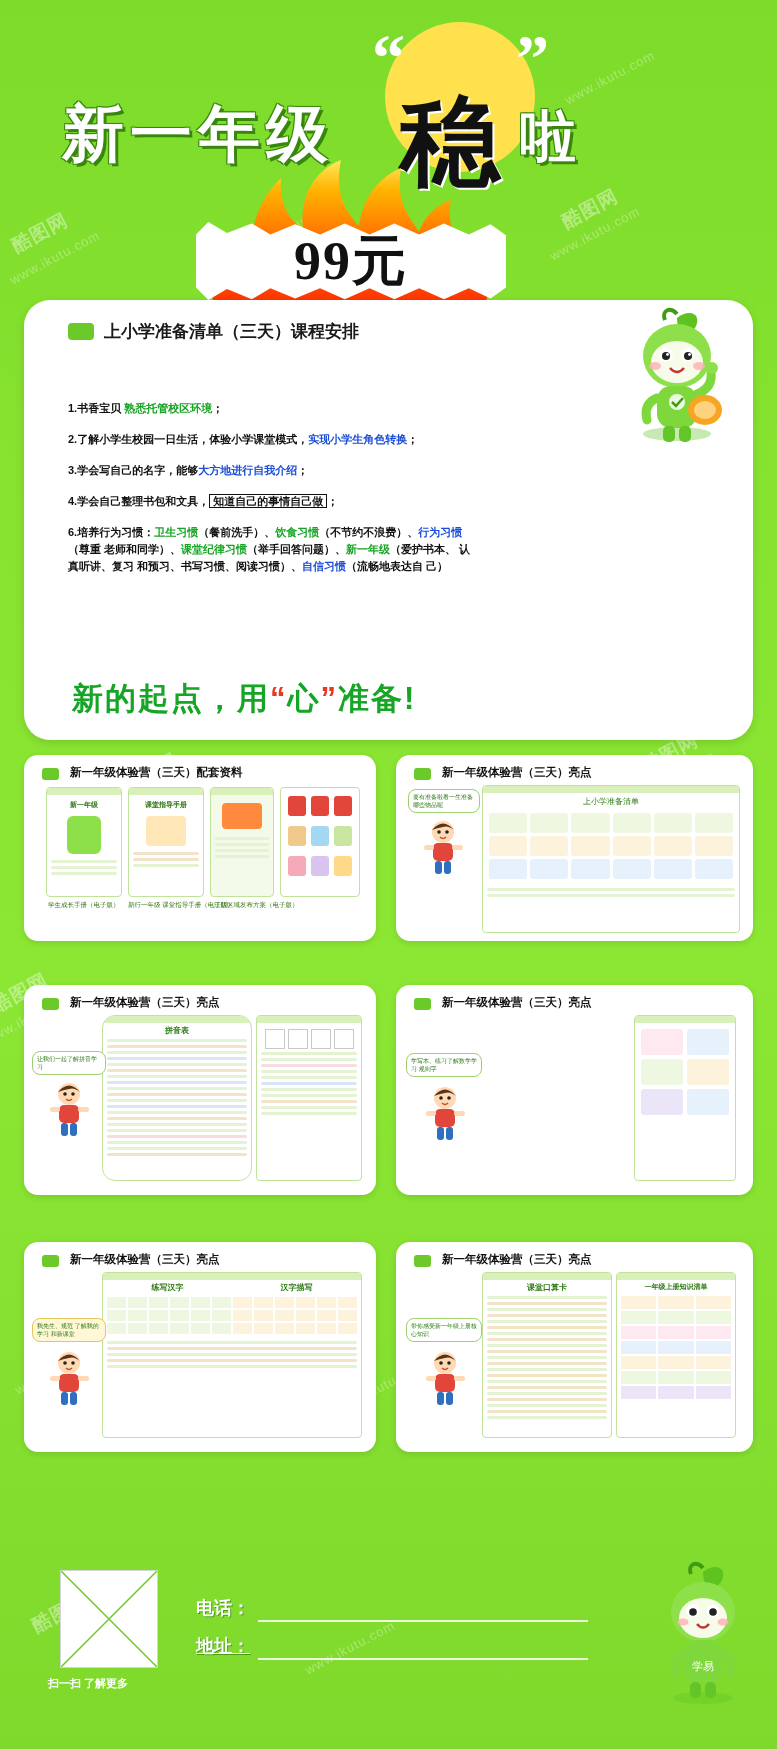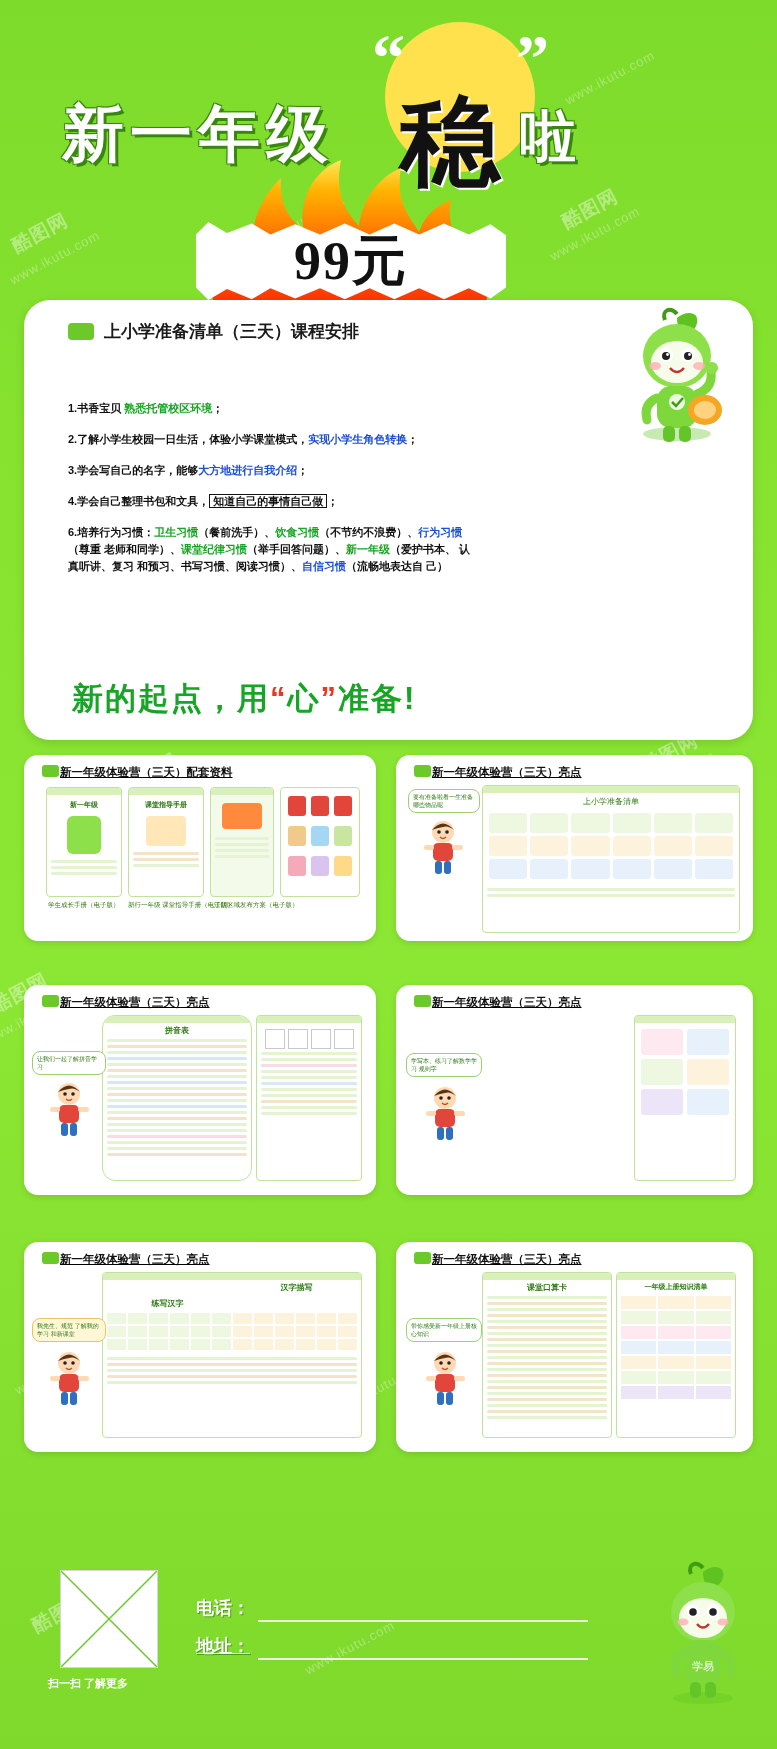--- a/index.html
+++ b/index.html
@@ -66,7 +66,7 @@
 
   
   .pcard{position:absolute;background:#fff;border-radius:14px;box-shadow:0 2px 6px rgba(0,0,0,.12);}
-  .pc-head{position:absolute;left:18px;top:10px;display:flex;align-items:flex-start;gap:1px;text-decoration:underline;}
+  .pc-head{position:absolute;left:18px;top:10px;display:flex;align-items:flex-end;gap:11px;}
   .pc-chip{width:17px;height:12px;border-radius:3px;background:#6cc92a;}
   .pc-title{font-size:11.5px;font-weight:bold;color:#111;}
   .sheet{position:absolute;background:#fff;border:1px solid #bfe39a;border-radius:4px;overflow:hidden;}

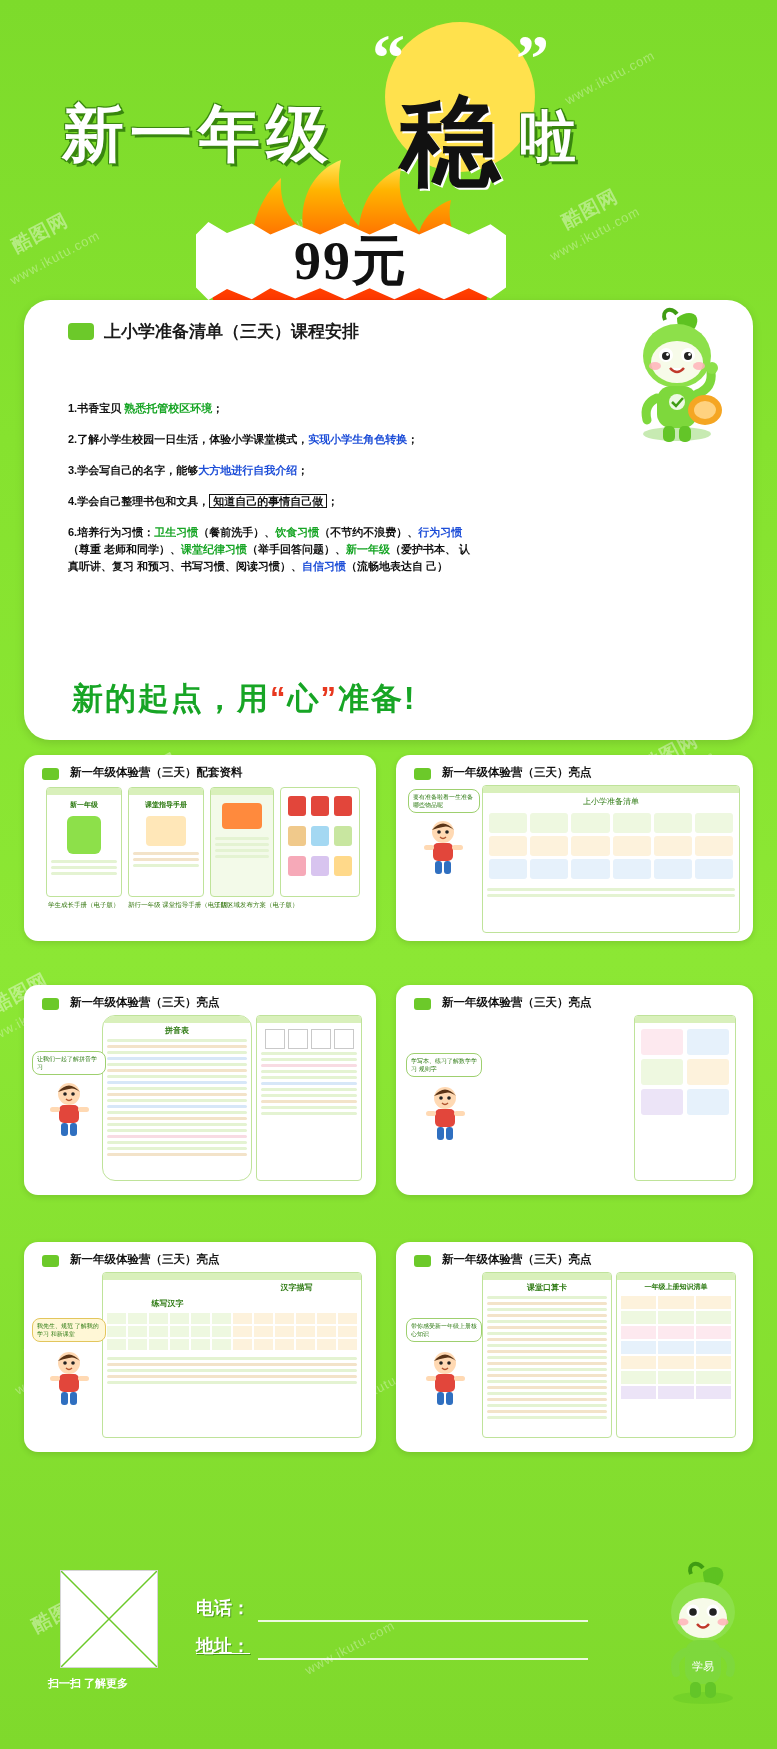--- a/index.html
+++ b/index.html
@@ -414,7 +414,7 @@
     <div class="sheet" style="left:78px;top:30px;width:258px;height:164px;">
       <div class="sheet-top"></div>
       <div style="display:flex;">
-        <div style="flex:1;text-align:center;font-size:8px;color:#2d7a12;font-weight:bold;margin-top:18px;">练写汉字</div>
+        <div style="flex:1;text-align:center;font-size:8px;color:#2d7a12;font-weight:bold;margin-top:2px;">练写汉字</div>
         <div style="flex:1;text-align:center;font-size:8px;color:#2d7a12;font-weight:bold;margin-top:2px;">汉字描写</div>
       </div>
       <div style="display:grid;grid-template-columns:repeat(12,1fr);gap:2px;padding:4px;">

